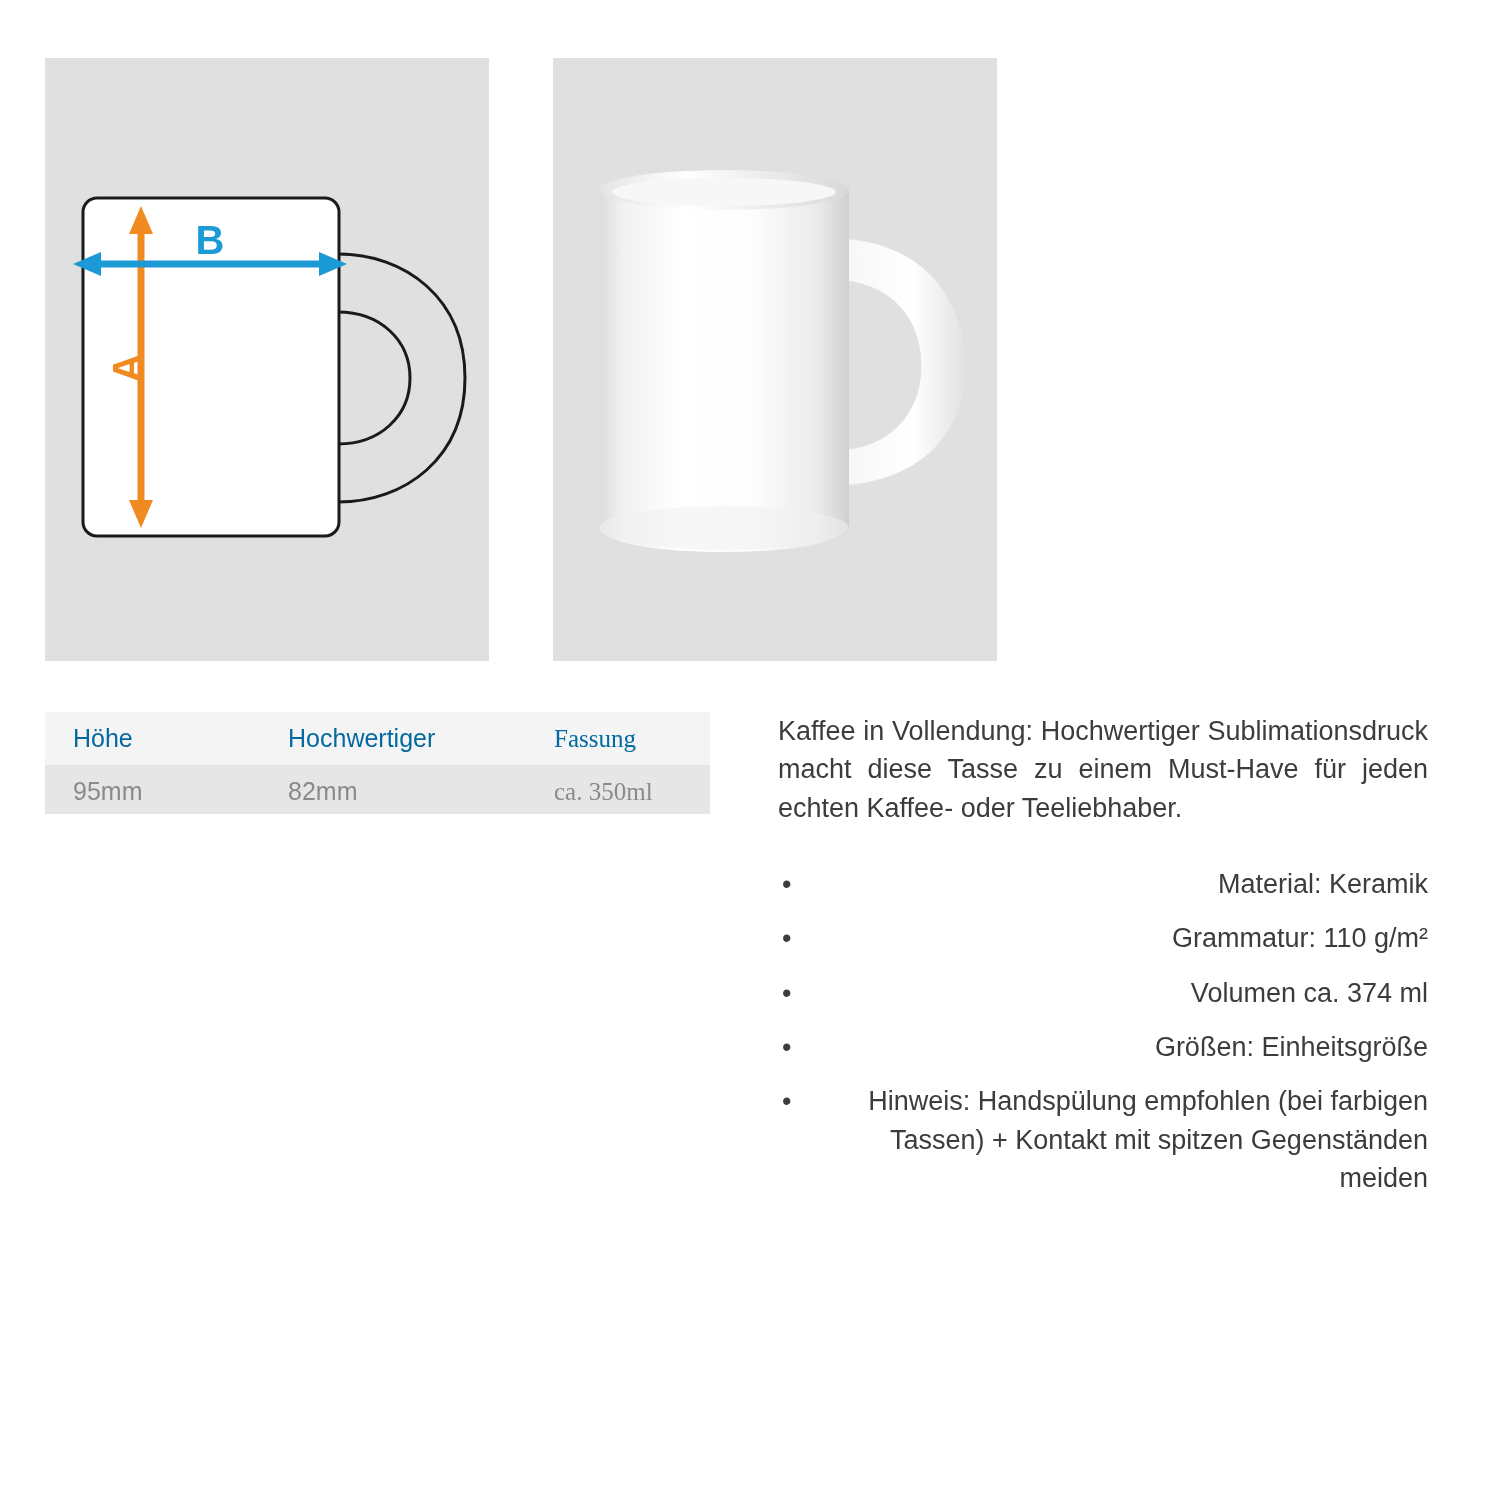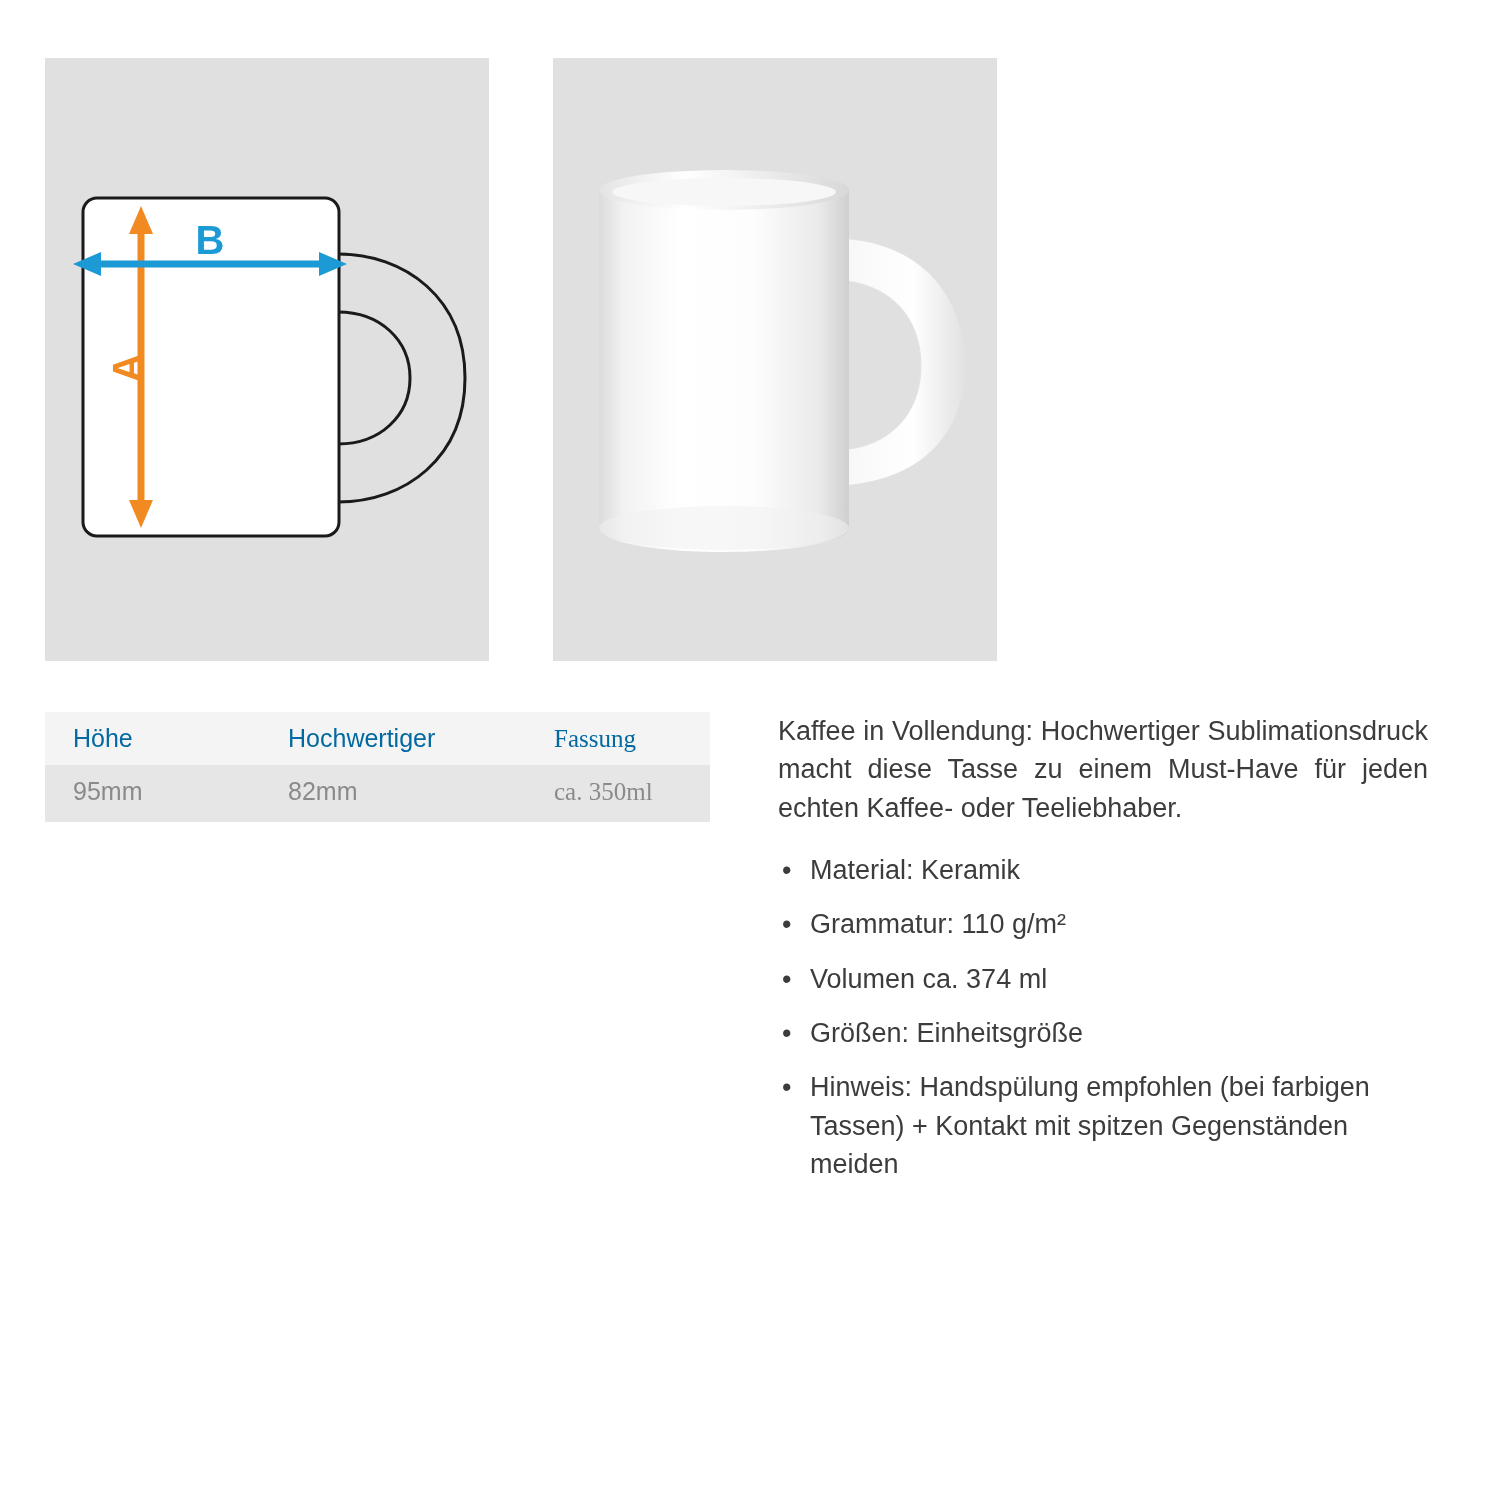--- a/index.html
+++ b/index.html
@@ -83,7 +83,7 @@
     color: #3c3c3b;
   }
   #description .intro {
-    margin: 0 0 24px 0;
+    margin: 0 0 38px 0;
     text-align: justify;
     hyphens: auto;
   }

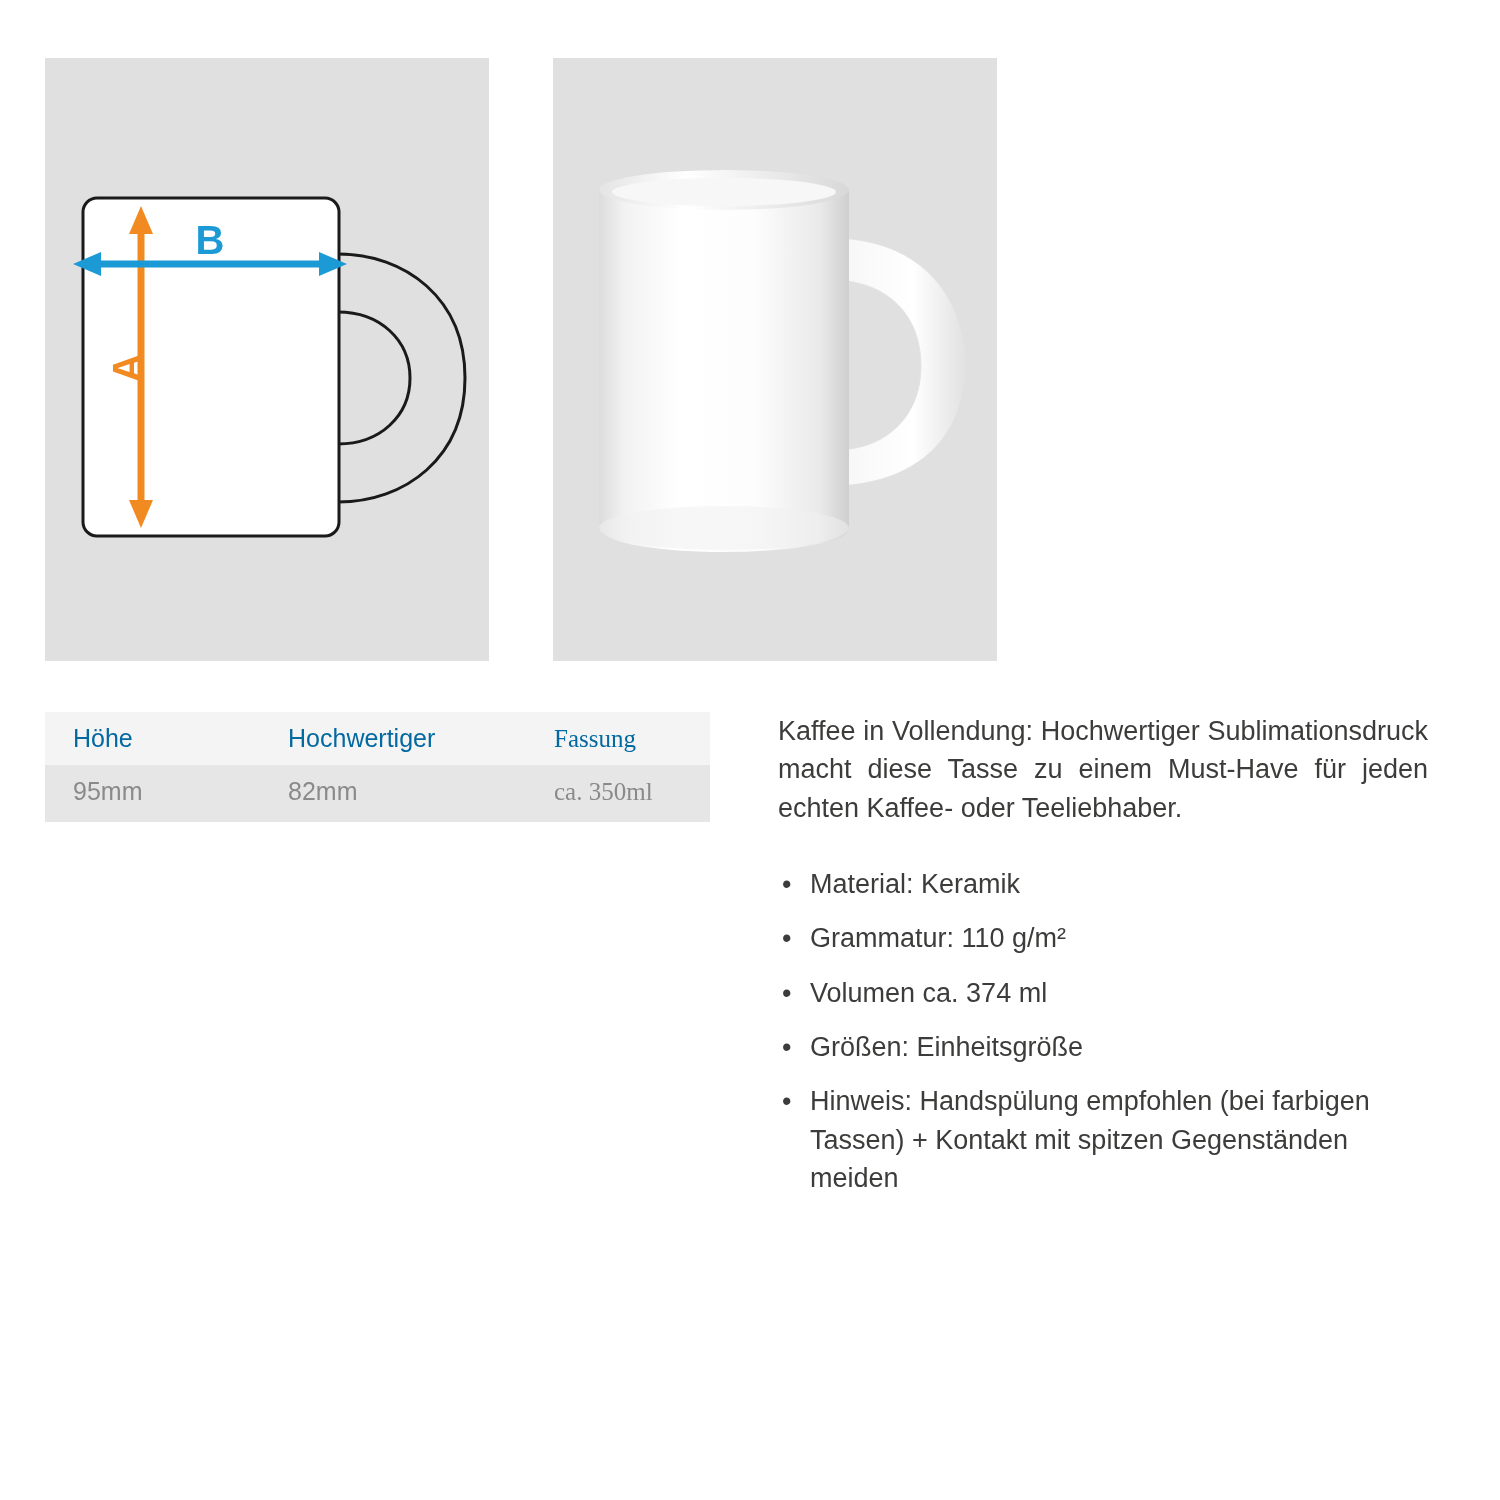--- a/index.html
+++ b/index.html
@@ -61,7 +61,7 @@
   #spec-table td {
     text-align: left;
     background: #e6e6e6;
-    padding: 12px 0 16px 28px;
+    padding: 12px 0 8px 28px;
     color: #8a8a8a;
   }
 

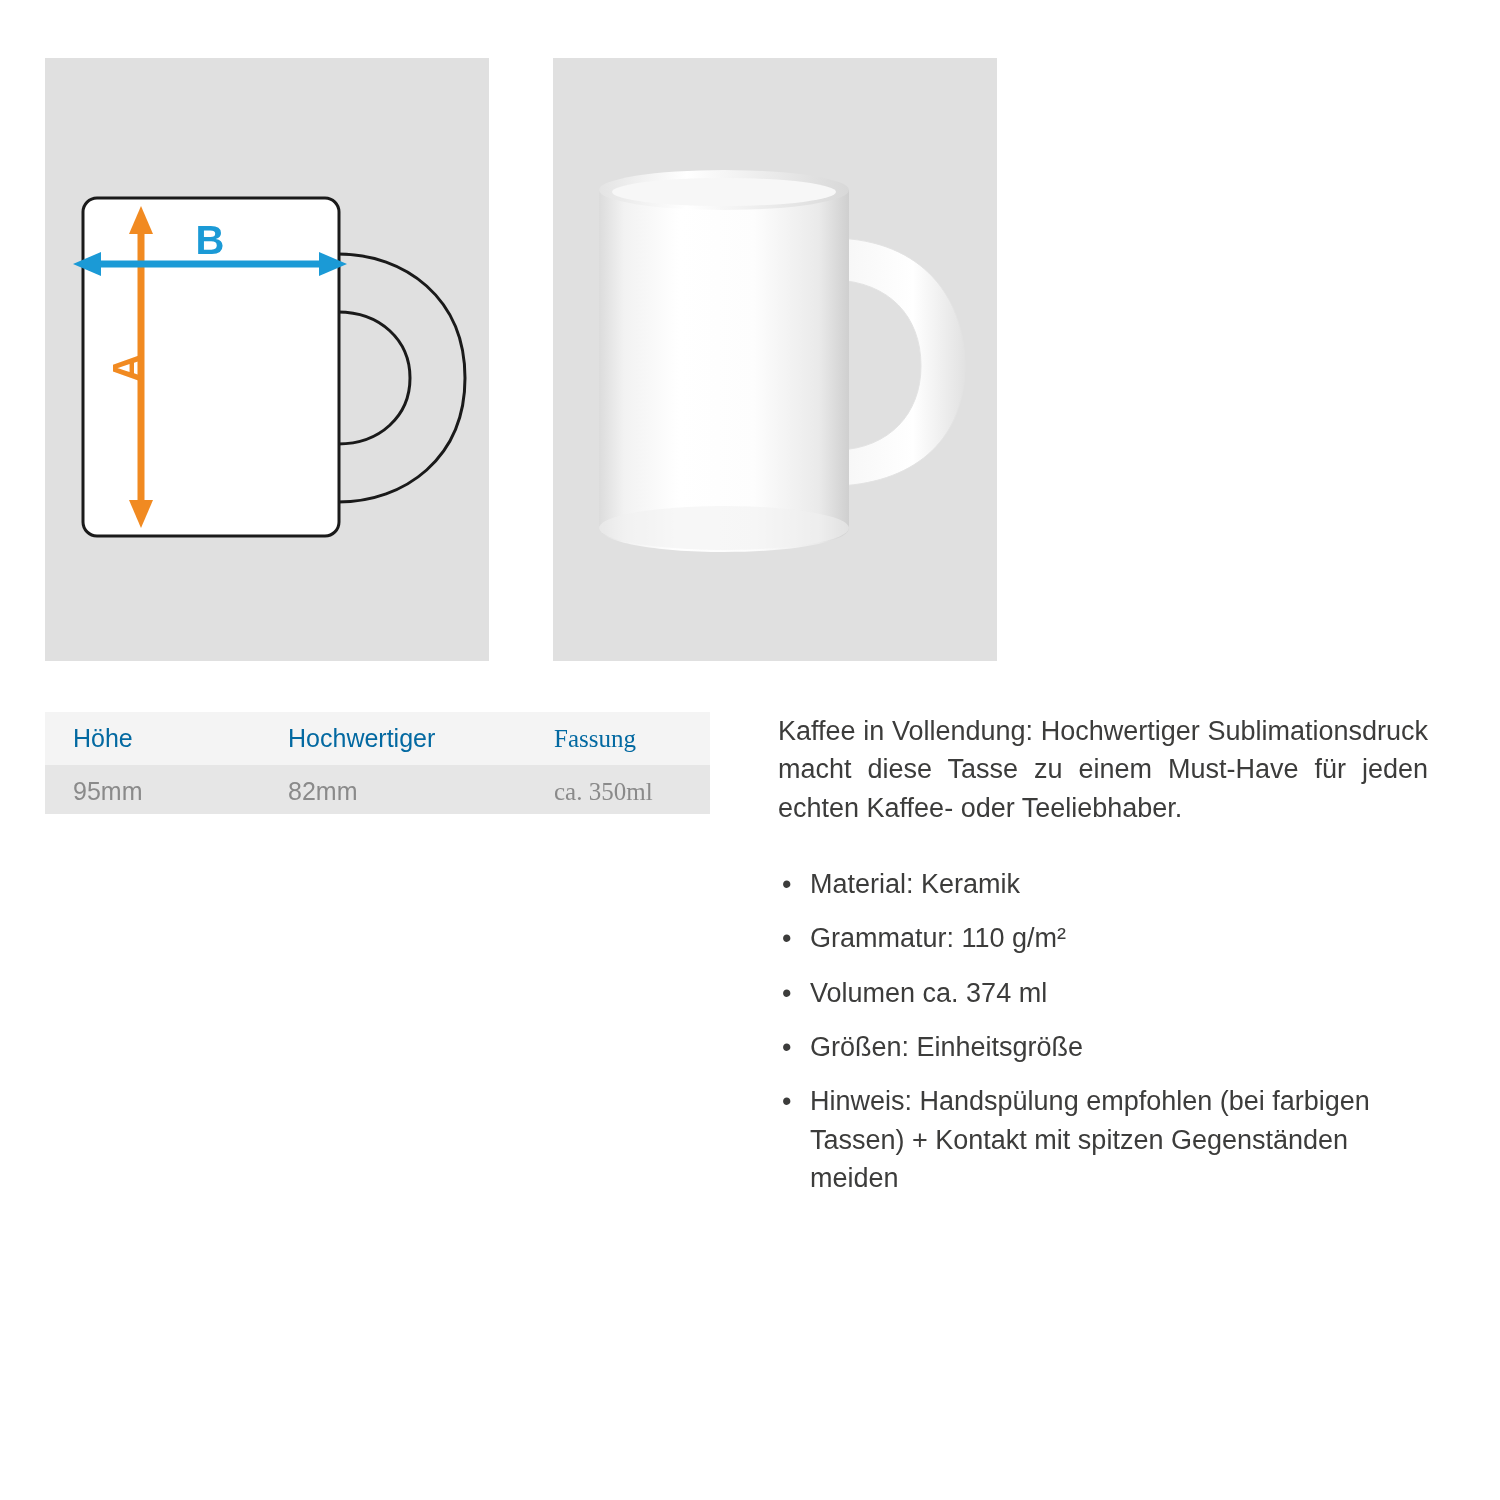--- a/index.html
+++ b/index.html
@@ -96,7 +96,7 @@
     position: relative;
     padding-left: 32px;
     margin-bottom: 16px;
-    text-align: left;
+    text-align: right;
   }
   #bullet-list li::before {
     content: "\2022";

